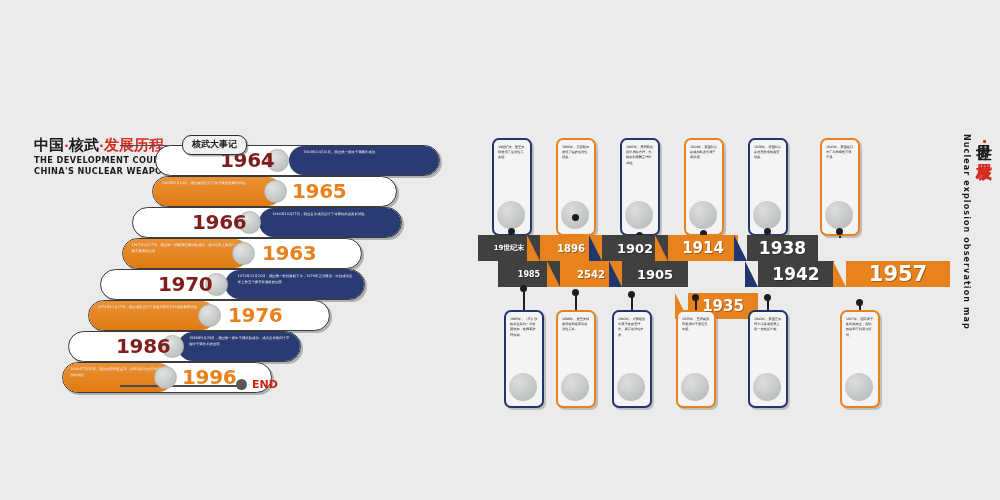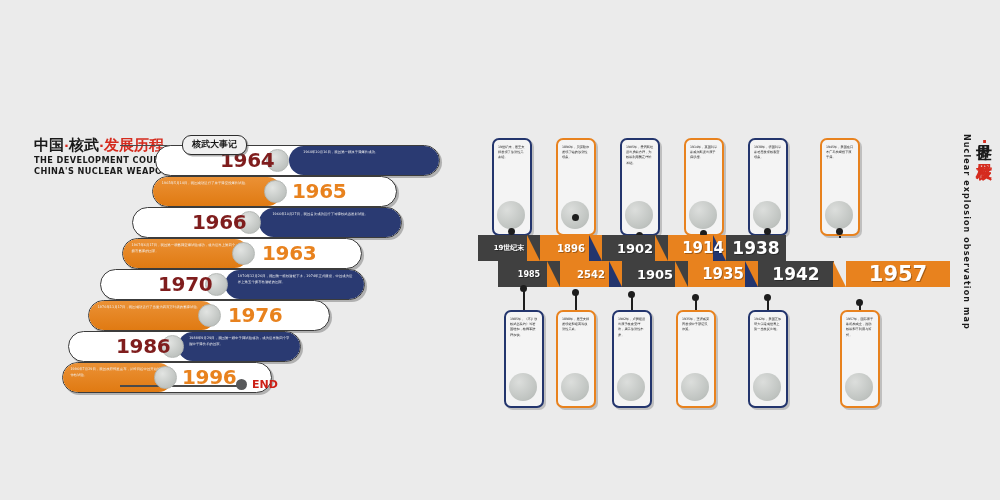--- a/index.html
+++ b/index.html
@@ -323,7 +323,7 @@
       <div class="seg orange" style="left:190px; width:70px; font-size:15px;">
         <span class="lbl">1914</span>
       </div>
-      <div class="seg blue" style="left:248px; width:60px; font-size:17px;">
+      <div class="seg blue" style="left:269px; width:71px; font-size:17px;">
         <span class="lbl">1938</span>
       </div>
     </div>

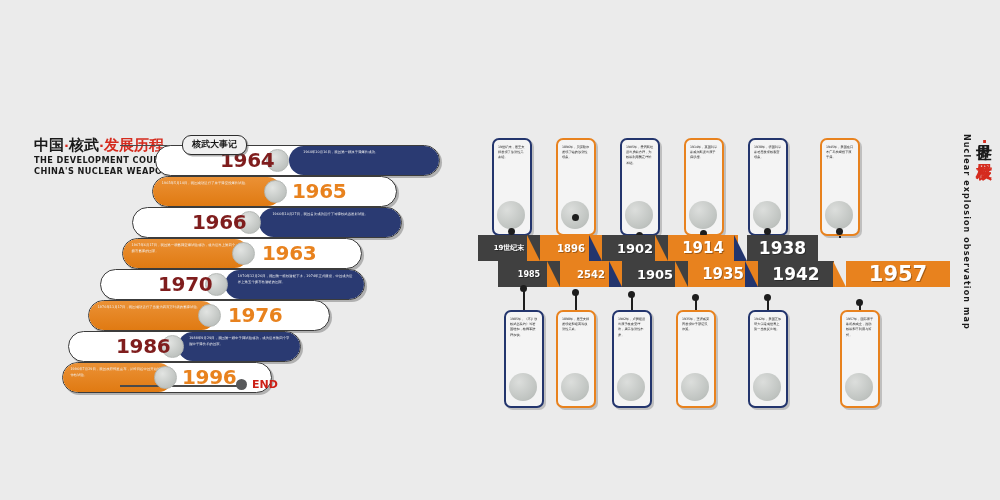--- a/index.html
+++ b/index.html
@@ -338,7 +338,7 @@
       <div class="seg blue" style="left:124px; width:66px; font-size:13px;">
         <span class="lbl">1905</span>
       </div>
-      <div class="seg orange" style="left:190px; width:70px; font-size:15px;">
+      <div class="seg orange" style="left:190px; width:70px; font-size:15px;margin-top:32px;">
         <span class="lbl">1935</span>
       </div>
       <div class="seg blue" style="left:260px; width:76px; font-size:17px;">

